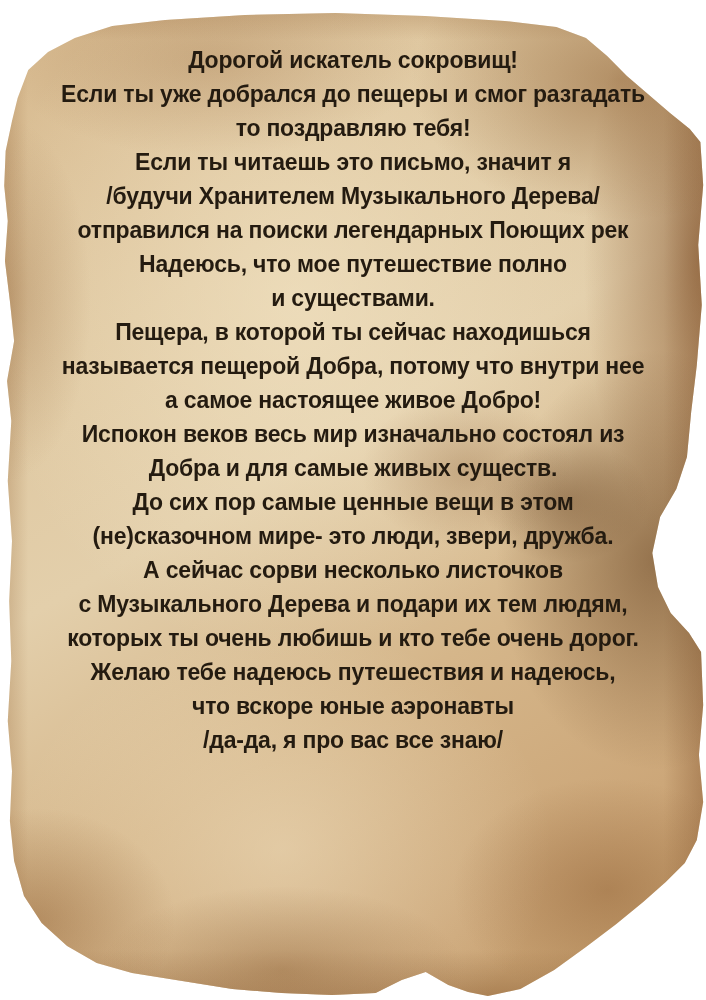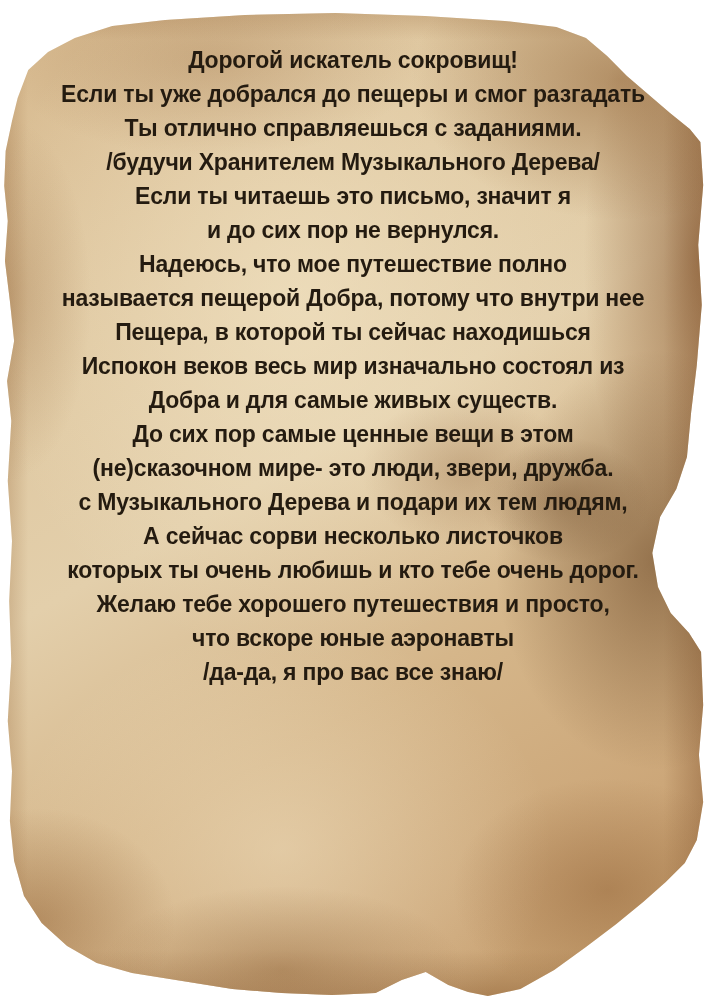--- a/index.html
+++ b/index.html
@@ -92,6 +92,7 @@
     <div class="letter">
       <p class="line">Дорогой искатель сокровищ!</p>
       <p class="line">Если ты уже добрался до пещеры и смог разгадать</p>
+      <p class="line">то поздравляю тебя!</p>
       <p class="line">Ты отлично справляешься с заданиями.</p>
       <p class="line">/будучи Хранителем Музыкального Дерева/</p>
       <p class="line">Если ты читаешь это письмо, значит я</p>

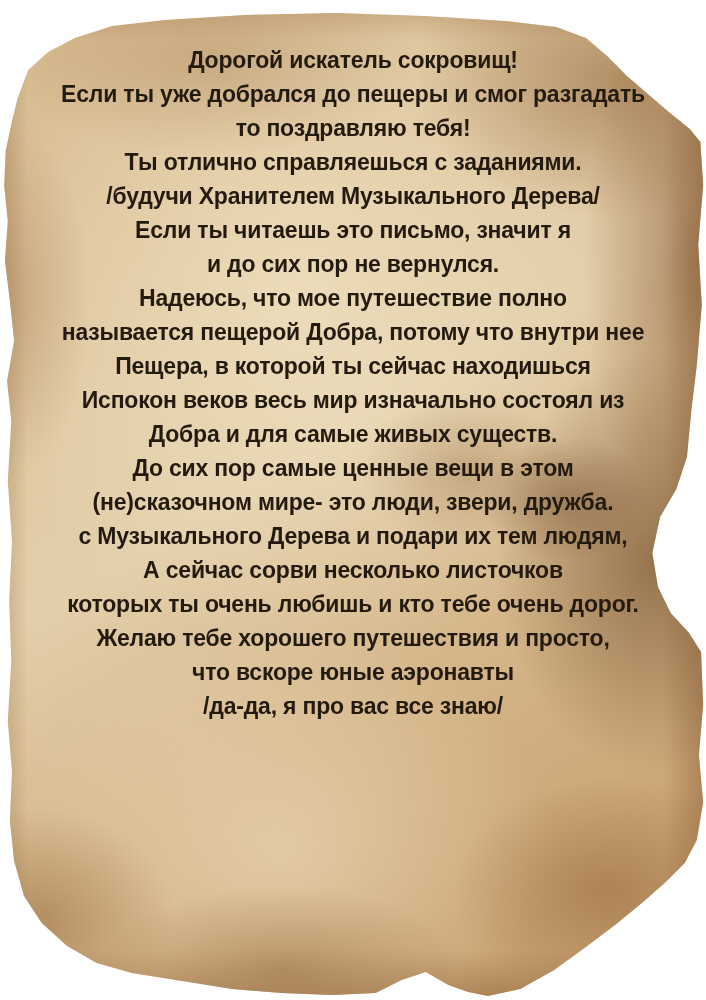--- a/index.html
+++ b/index.html
@@ -93,7 +93,6 @@
       <p class="line">Дорогой искатель сокровищ!</p>
       <p class="line">Если ты уже добрался до пещеры и смог разгадать</p>
       <p class="line">то поздравляю тебя!</p>
-      <p class="line">Ты отлично справляешься с заданиями.</p>
       <p class="line">/будучи Хранителем Музыкального Дерева/</p>
       <p class="line">Если ты читаешь это письмо, значит я</p>
       <p class="line">и до сих пор не вернулся.</p>

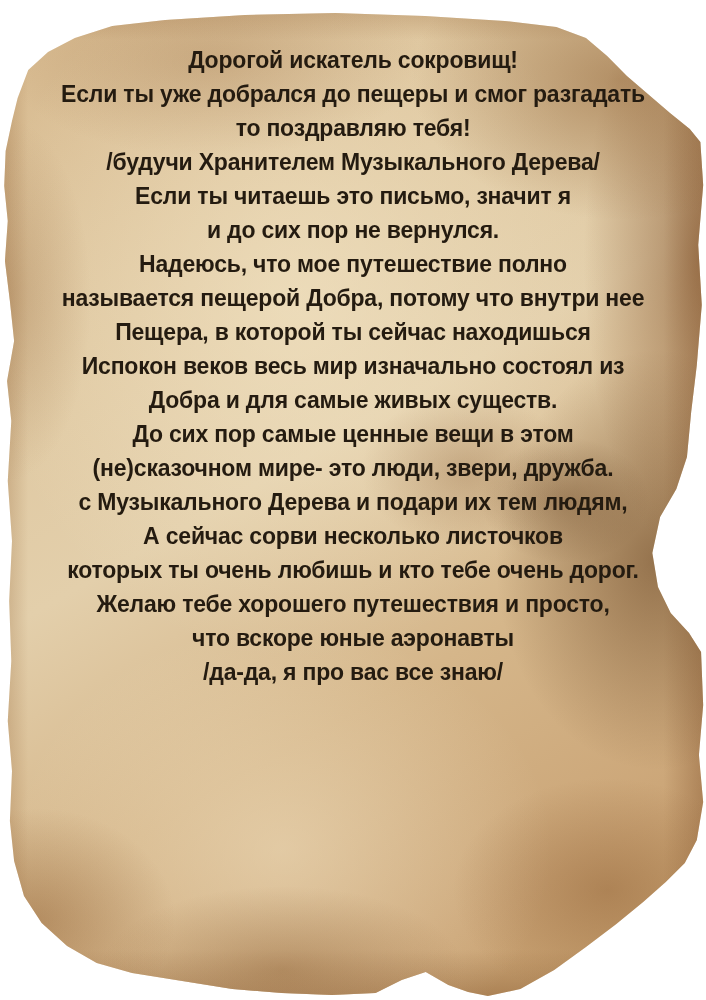--- a/index.html
+++ b/index.html
@@ -93,8 +93,8 @@
       <p class="line">Дорогой искатель сокровищ!</p>
       <p class="line">Если ты уже добрался до пещеры и смог разгадать</p>
       <p class="line">то поздравляю тебя!</p>
+      <p class="line">Если ты читаешь это письмо, значит я</p>
       <p class="line">/будучи Хранителем Музыкального Дерева/</p>
-      <p class="line">Если ты читаешь это письмо, значит я</p>
       <p class="line">и до сих пор не вернулся.</p>
       <p class="line">Надеюсь, что мое путешествие полно</p>
       <p class="line">называется пещерой Добра, потому что внутри нее</p>

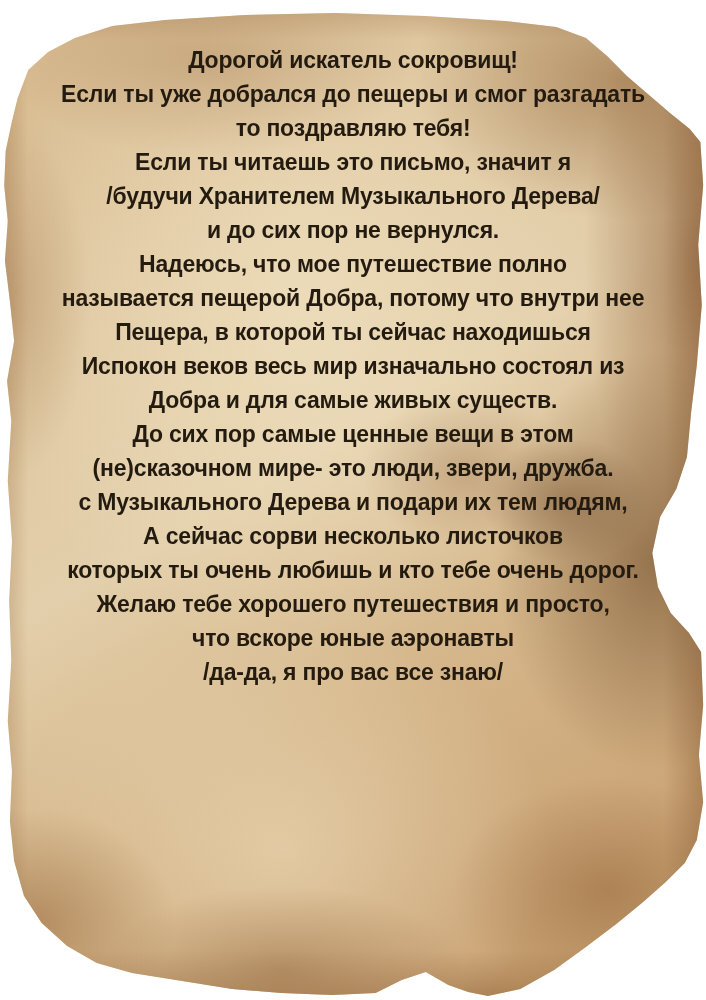--- a/index.html
+++ b/index.html
@@ -95,6 +95,7 @@
       <p class="line">то поздравляю тебя!</p>
       <p class="line">Если ты читаешь это письмо, значит я</p>
       <p class="line">/будучи Хранителем Музыкального Дерева/</p>
+      <p class="line">отправился на поиски легендарных Поющих рек</p>
       <p class="line">и до сих пор не вернулся.</p>
       <p class="line">Надеюсь, что мое путешествие полно</p>
       <p class="line">называется пещерой Добра, потому что внутри нее</p>

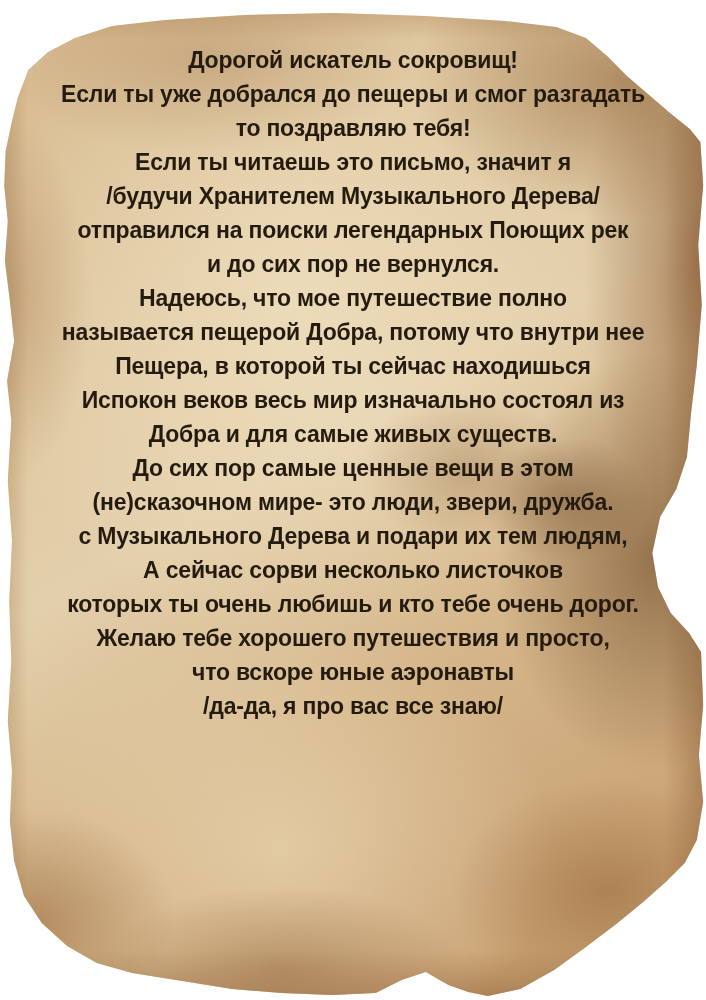--- a/index.html
+++ b/index.html
@@ -96,7 +96,6 @@
       <p class="line">Если ты читаешь это письмо, значит я</p>
       <p class="line">/будучи Хранителем Музыкального Дерева/</p>
       <p class="line">отправился на поиски легендарных Поющих рек</p>
-      <p class="line">и до сих пор не вернулся.</p>
       <p class="line">Надеюсь, что мое путешествие полно</p>
       <p class="line">называется пещерой Добра, потому что внутри нее</p>
       <p class="line">Пещера, в которой ты сейчас находишься</p>

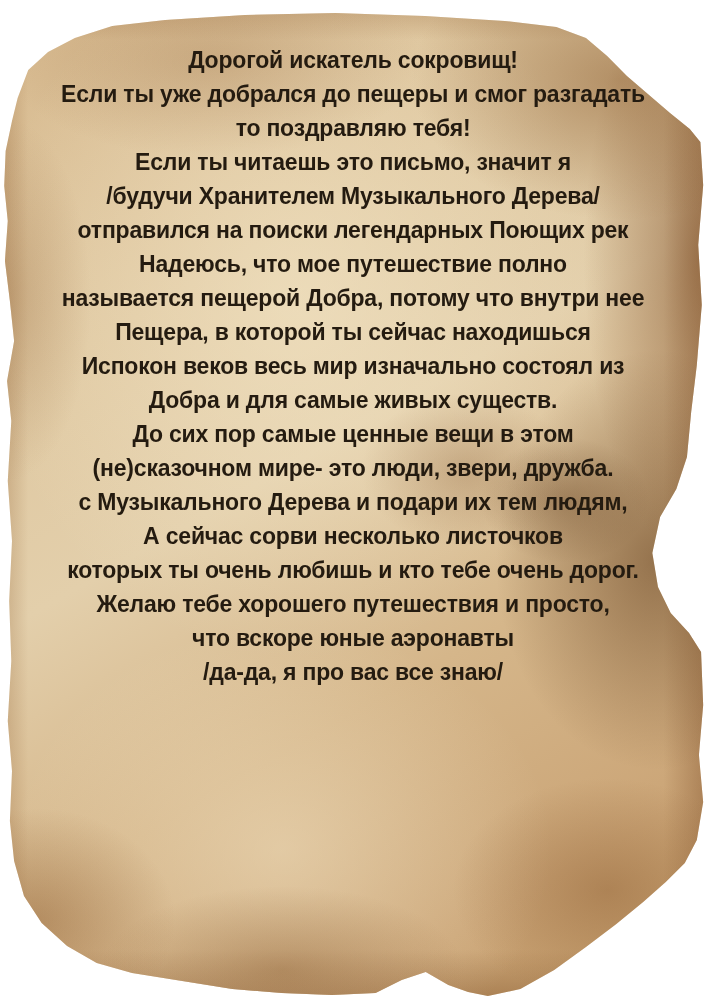--- a/index.html
+++ b/index.html
@@ -97,6 +97,7 @@
       <p class="line">/будучи Хранителем Музыкального Дерева/</p>
       <p class="line">отправился на поиски легендарных Поющих рек</p>
       <p class="line">Надеюсь, что мое путешествие полно</p>
+      <p class="line">и существами.</p>
       <p class="line">называется пещерой Добра, потому что внутри нее</p>
       <p class="line">Пещера, в которой ты сейчас находишься</p>
       <p class="line">Испокон веков весь мир изначально состоял из</p>

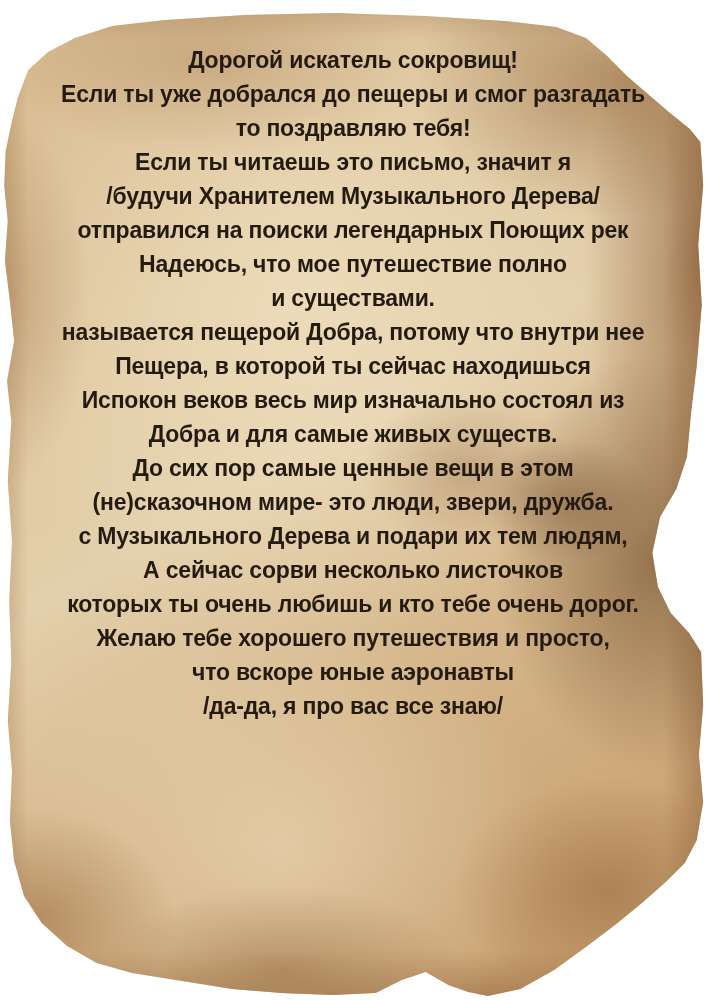--- a/index.html
+++ b/index.html
@@ -98,8 +98,8 @@
       <p class="line">отправился на поиски легендарных Поющих рек</p>
       <p class="line">Надеюсь, что мое путешествие полно</p>
       <p class="line">и существами.</p>
+      <p class="line">Пещера, в которой ты сейчас находишься</p>
       <p class="line">называется пещерой Добра, потому что внутри нее</p>
-      <p class="line">Пещера, в которой ты сейчас находишься</p>
       <p class="line">Испокон веков весь мир изначально состоял из</p>
       <p class="line">Добра и для самые живых существ.</p>
       <p class="line">До сих пор самые ценные вещи в этом</p>

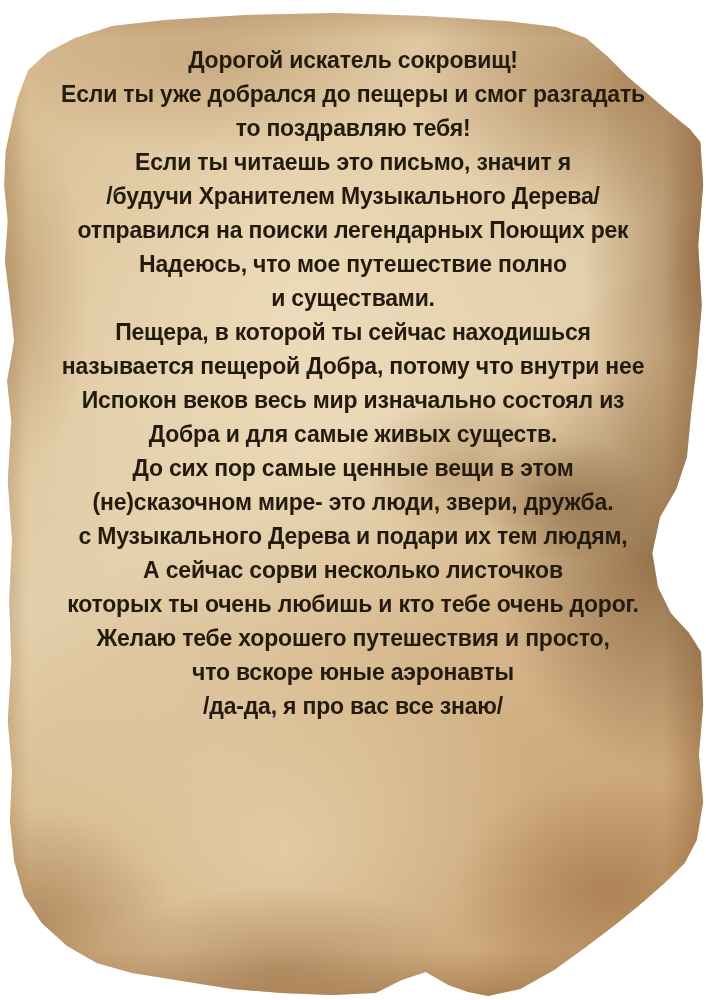--- a/index.html
+++ b/index.html
@@ -100,6 +100,7 @@
       <p class="line">и существами.</p>
       <p class="line">Пещера, в которой ты сейчас находишься</p>
       <p class="line">называется пещерой Добра, потому что внутри нее</p>
+      <p class="line">а самое настоящее живое Добро!</p>
       <p class="line">Испокон веков весь мир изначально состоял из</p>
       <p class="line">Добра и для самые живых существ.</p>
       <p class="line">До сих пор самые ценные вещи в этом</p>

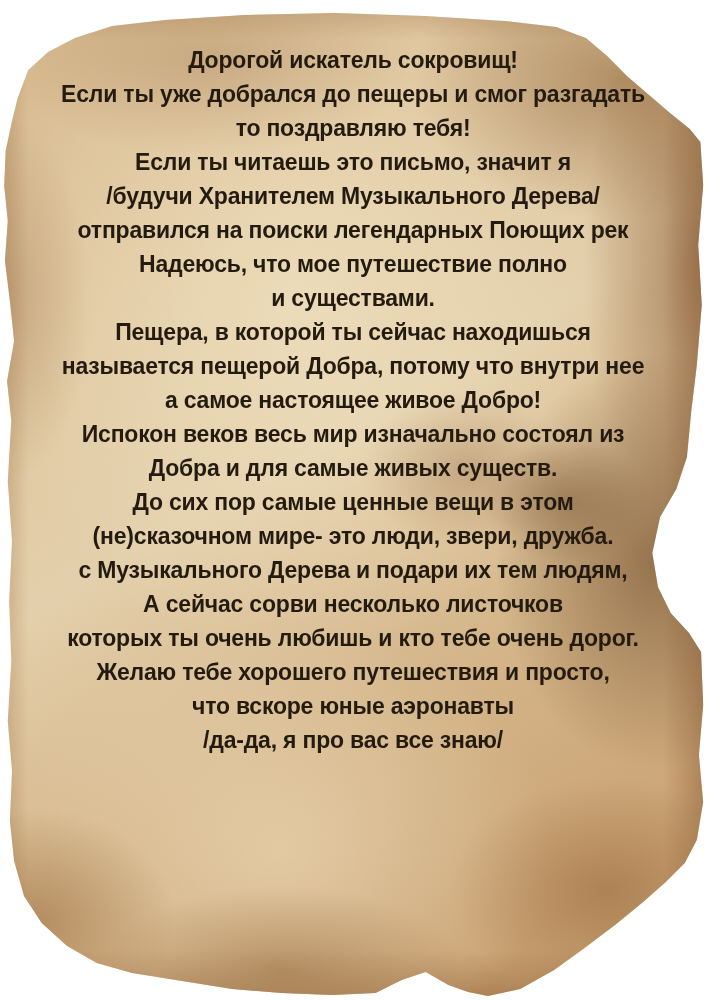--- a/index.html
+++ b/index.html
@@ -105,8 +105,8 @@
       <p class="line">Добра и для самые живых существ.</p>
       <p class="line">До сих пор самые ценные вещи в этом</p>
       <p class="line">(не)сказочном мире- это люди, звери, дружба.</p>
+      <p class="line">А сейчас сорви несколько листочков</p>
       <p class="line">с Музыкального Дерева и подари их тем людям,</p>
-      <p class="line">А сейчас сорви несколько листочков</p>
       <p class="line">которых ты очень любишь и кто тебе очень дорог.</p>
       <p class="line">Желаю тебе хорошего путешествия и просто,</p>
       <p class="line">что вскоре юные аэронавты</p>

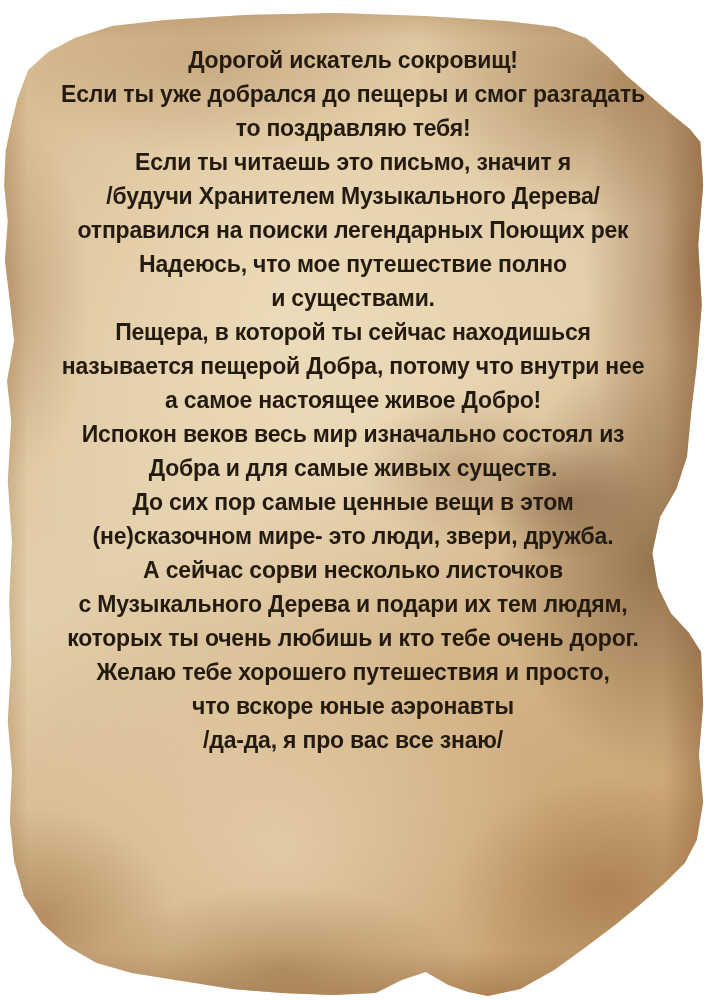--- a/index.html
+++ b/index.html
@@ -108,7 +108,7 @@
       <p class="line">А сейчас сорви несколько листочков</p>
       <p class="line">с Музыкального Дерева и подари их тем людям,</p>
       <p class="line">которых ты очень любишь и кто тебе очень дорог.</p>
-      <p class="line">Желаю тебе хорошего путешествия и просто,</p>
+      <p class="line">Желаю тебе надеюсь путешествия и надеюсь,</p>
       <p class="line">что вскоре юные аэронавты</p>
       <p class="line">/да-да, я про вас все знаю/</p>
     </div>

